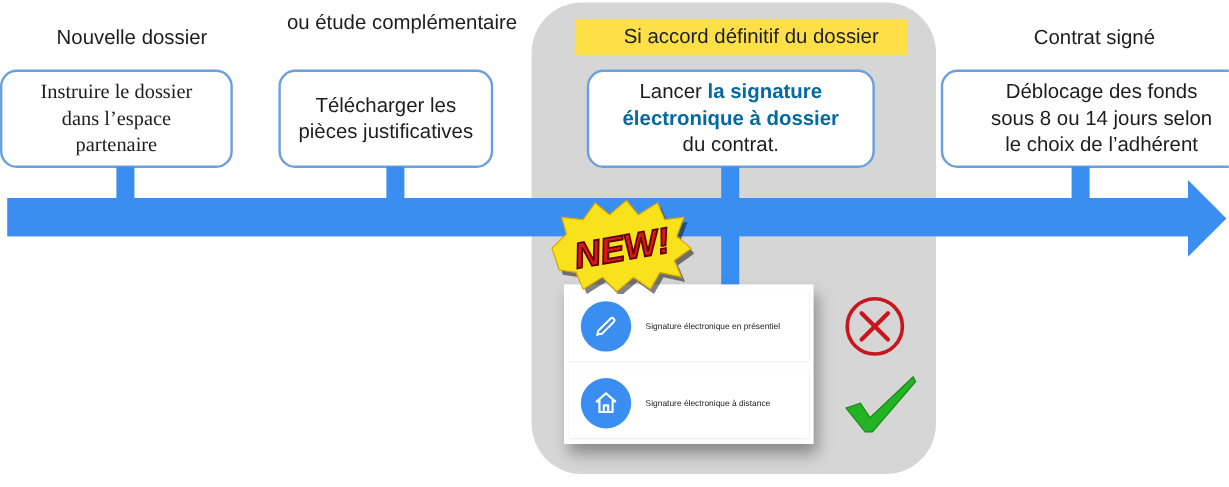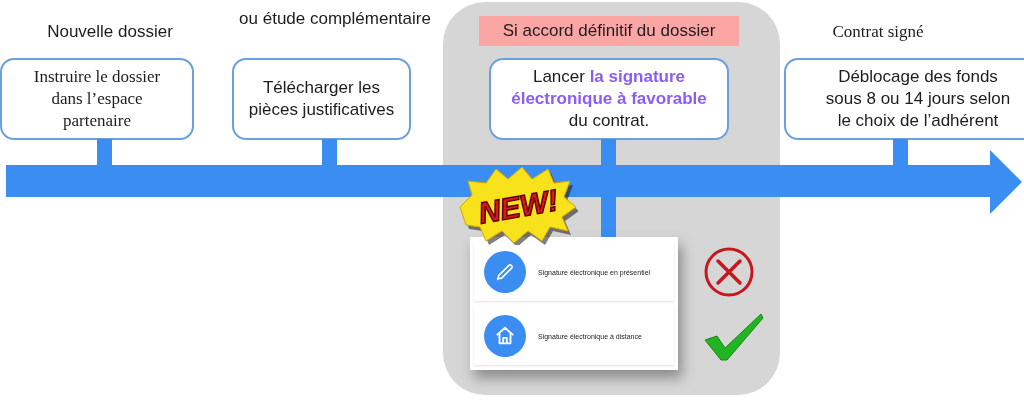--- a/index.html
+++ b/index.html
@@ -12,7 +12,7 @@
   .step-box { background: #ffffff; border: 2px solid #6a9fe0; border-radius: 14px; box-sizing: border-box;
               display: flex; align-items: center; justify-content: center; text-align: center;
               font-size: 17px; line-height: 22px; color: #1d1d1d; }
-  .label-white { background: #fca5a5; }
+  .label-white { background: #fde047; padding-left: 17px; }
   .green { color: #8b5cf6; font-weight: bold; }
   .stem { background: #3a8ef2; width: 15px; }
   .bar { left: 6px; top: 165px; width: 986px; height: 32px; background: #3a8ef2; }

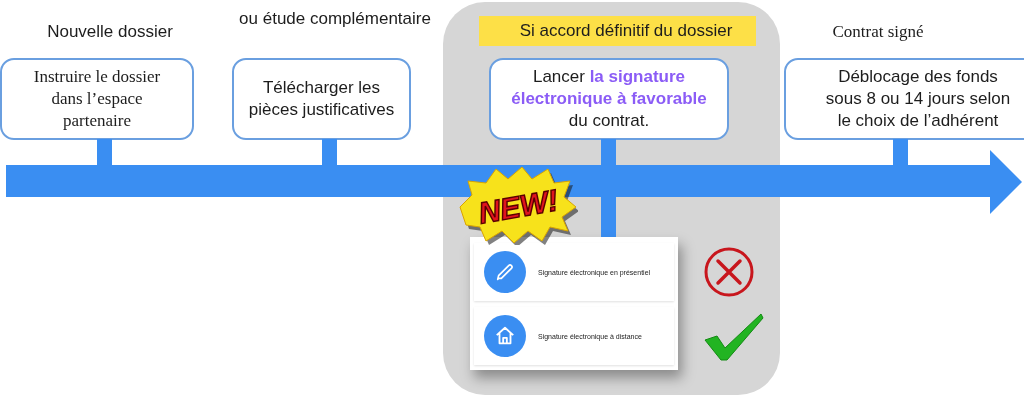--- a/index.html
+++ b/index.html
@@ -40,7 +40,7 @@
   <div>ou étude complémentaire</div>
 </div>
 <div class="abs stage-label label-white" style="left:479px; top:16px; width:260px; height:30px; line-height:30px;">Si accord définitif du dossier</div>
-<div class="abs stage-label" style="left:788px; top:21px; width:180px;font-family:Liberation Serif, serif;">Contrat signé</div>
+<div class="abs stage-label" style="left:822px; top:21px; width:180px;">Contrat signé</div>
 
 <div class="abs step-box" style="left:0; top:58px; width:194px; height:82px;font-family:Liberation Serif, serif;">
   <div>

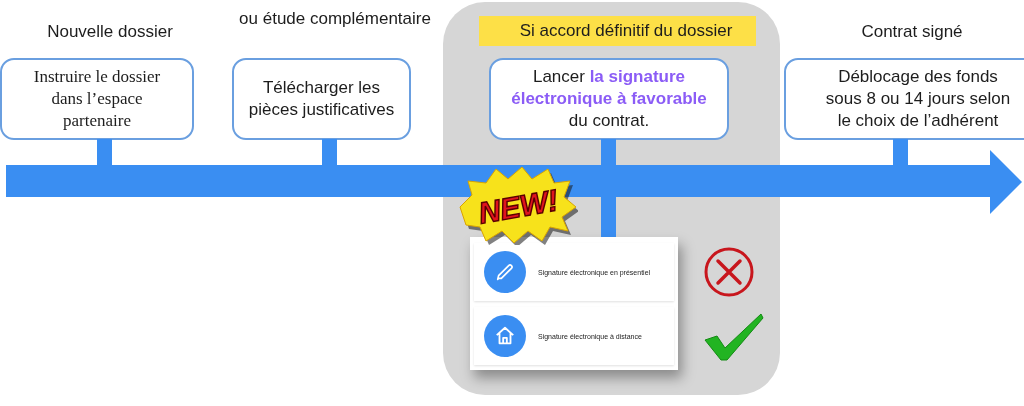--- a/index.html
+++ b/index.html
@@ -13,7 +13,7 @@
               display: flex; align-items: center; justify-content: center; text-align: center;
               font-size: 17px; line-height: 22px; color: #1d1d1d; }
   .label-white { background: #fde047; padding-left: 17px; }
-  .green { color: #8b5cf6; font-weight: bold; }
+  .green { color: #0369a1; font-weight: bold; }
   .stem { background: #3a8ef2; width: 15px; }
   .bar { left: 6px; top: 165px; width: 986px; height: 32px; background: #3a8ef2; }
   .arrow-head { left: 990px; top: 150px; width: 0; height: 0;

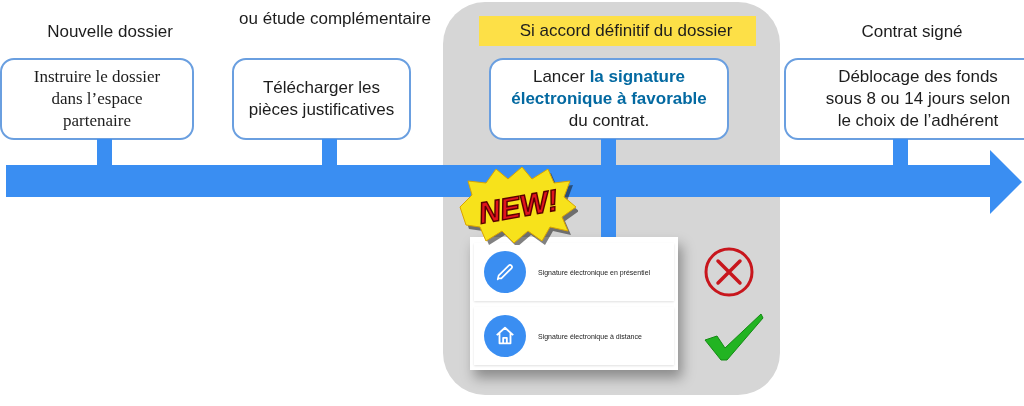--- a/index.html
+++ b/index.html
@@ -58,7 +58,7 @@
 <div class="abs step-box" style="left:489px; top:58px; width:240px; height:82px;">
   <div>
     <div><span>Lancer </span><span class="green">la signature</span></div>
-    <div class="green">électronique à favorable</div>
+    <div class="green">électronique à dossier</div>
     <div>du contrat.</div>
   </div>
 </div>

